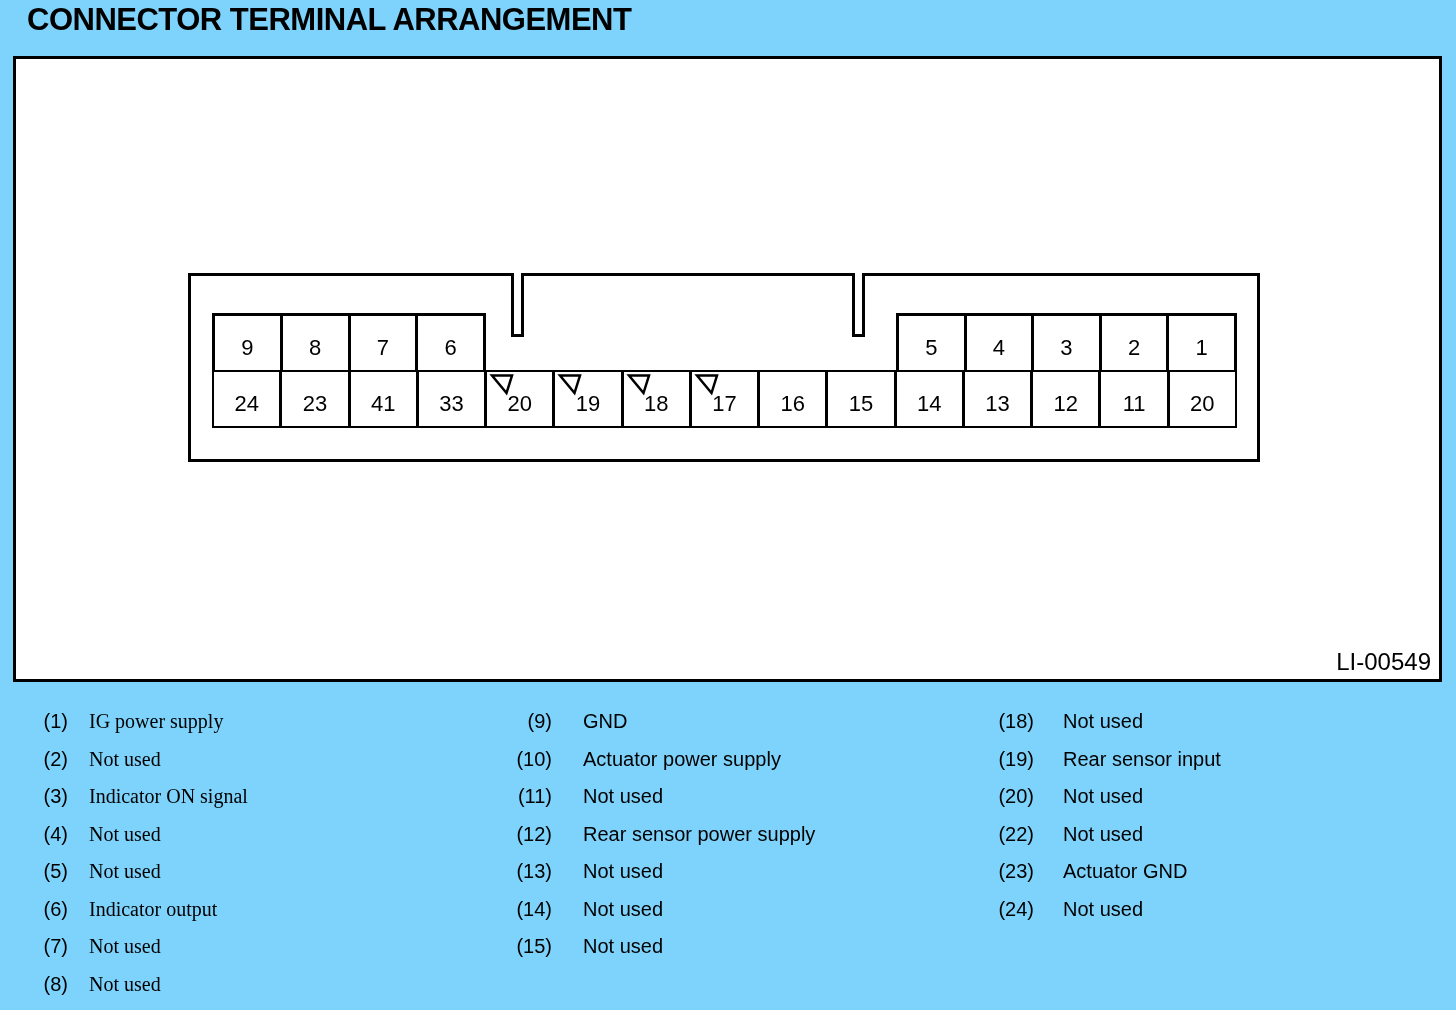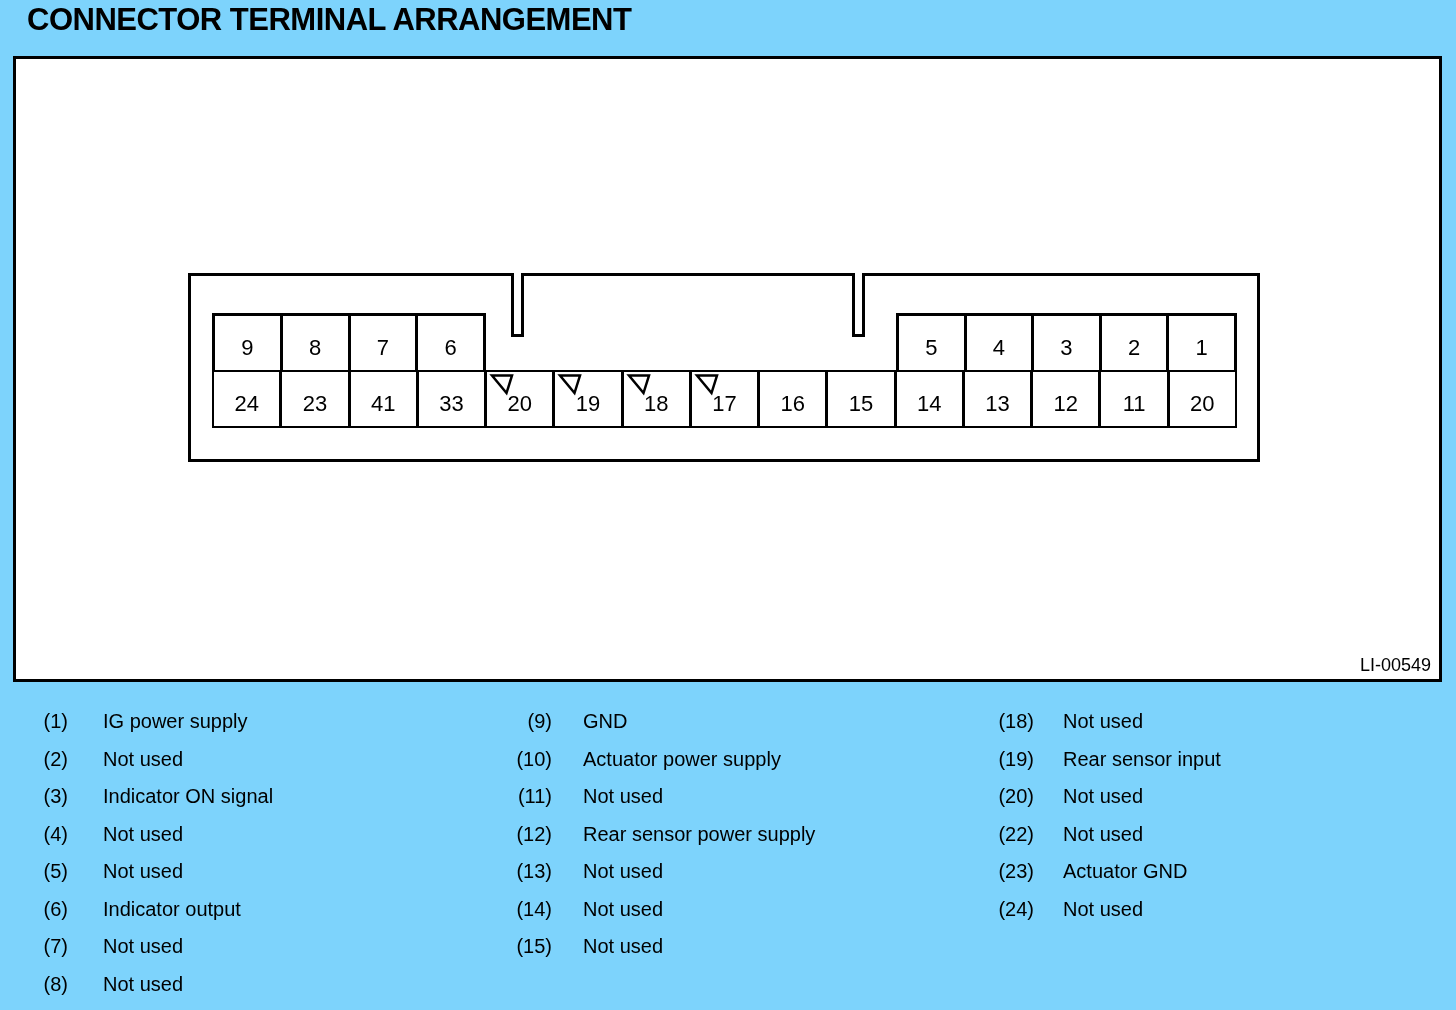--- a/index.html
+++ b/index.html
@@ -101,7 +101,7 @@
     position: absolute;
     right: 8px;
     bottom: 3px;
-    font-size: 18px;
+    font-size: 24px;
     text-align: center;
   }
   .legend-col {

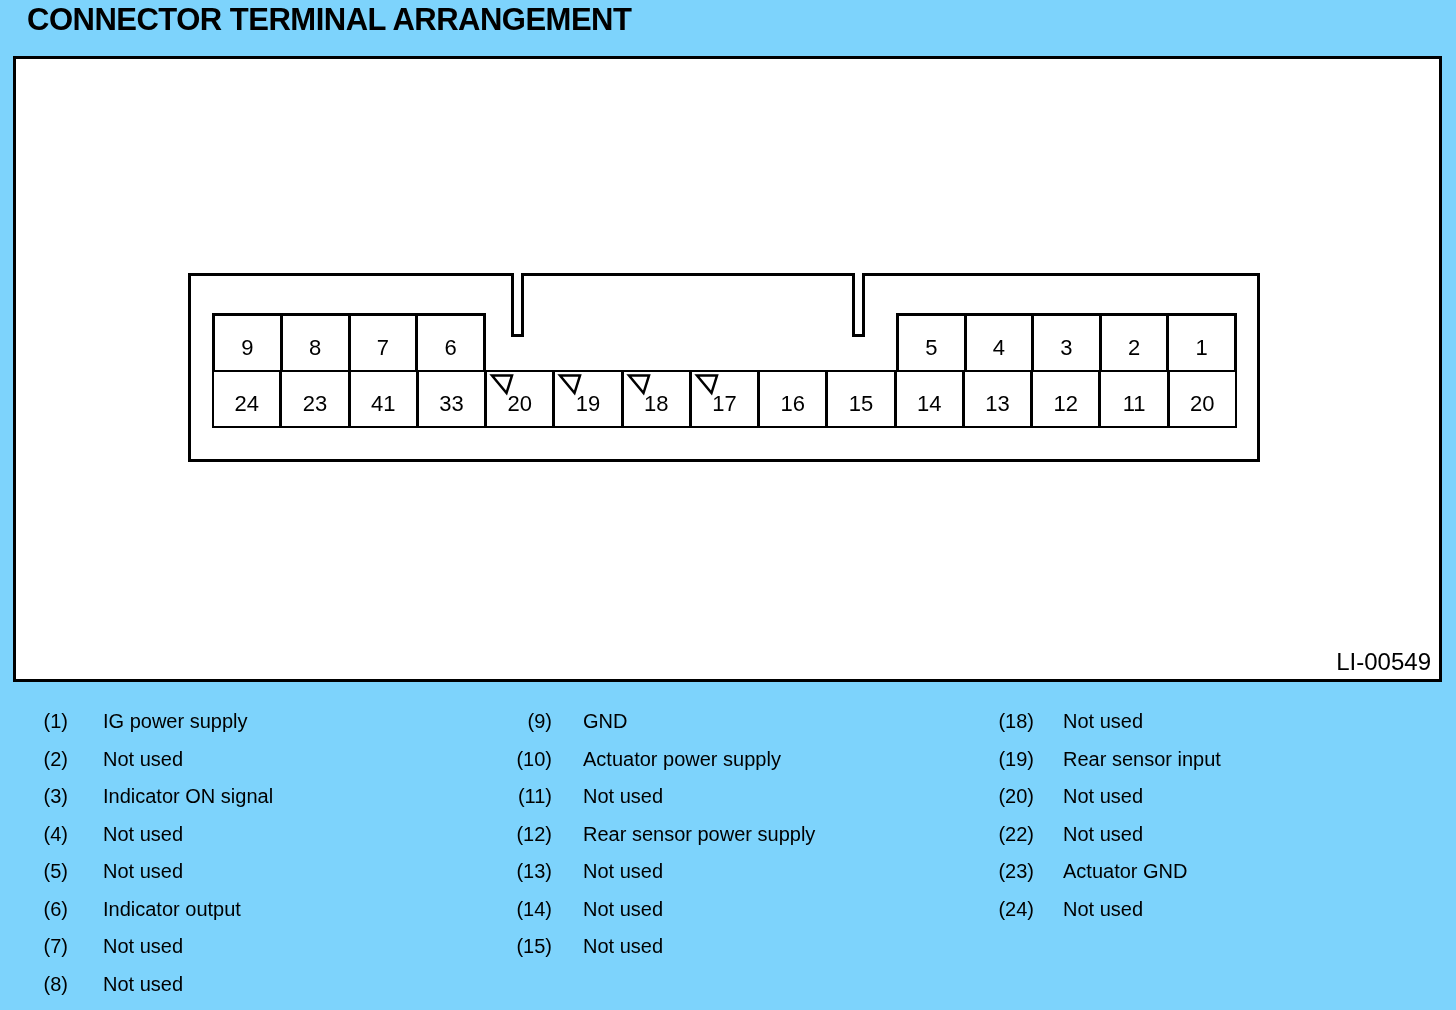--- a/index.html
+++ b/index.html
@@ -122,7 +122,7 @@
   .legend-col-1 .legend-num { width: 33px; }
   .legend-col-2 .legend-num { width: 47px; }
   .legend-col-3 .legend-num { width: 46px; }
-  .legend-col-1 .legend-label { margin-left: 35px; }
+  .legend-col-1 .legend-label { margin-left: 21px; font-family: Liberation Serif, serif; }
   .legend-col-2 .legend-label { margin-left: 31px; }
   .legend-col-3 .legend-label { margin-left: 29px; }
 </style>

